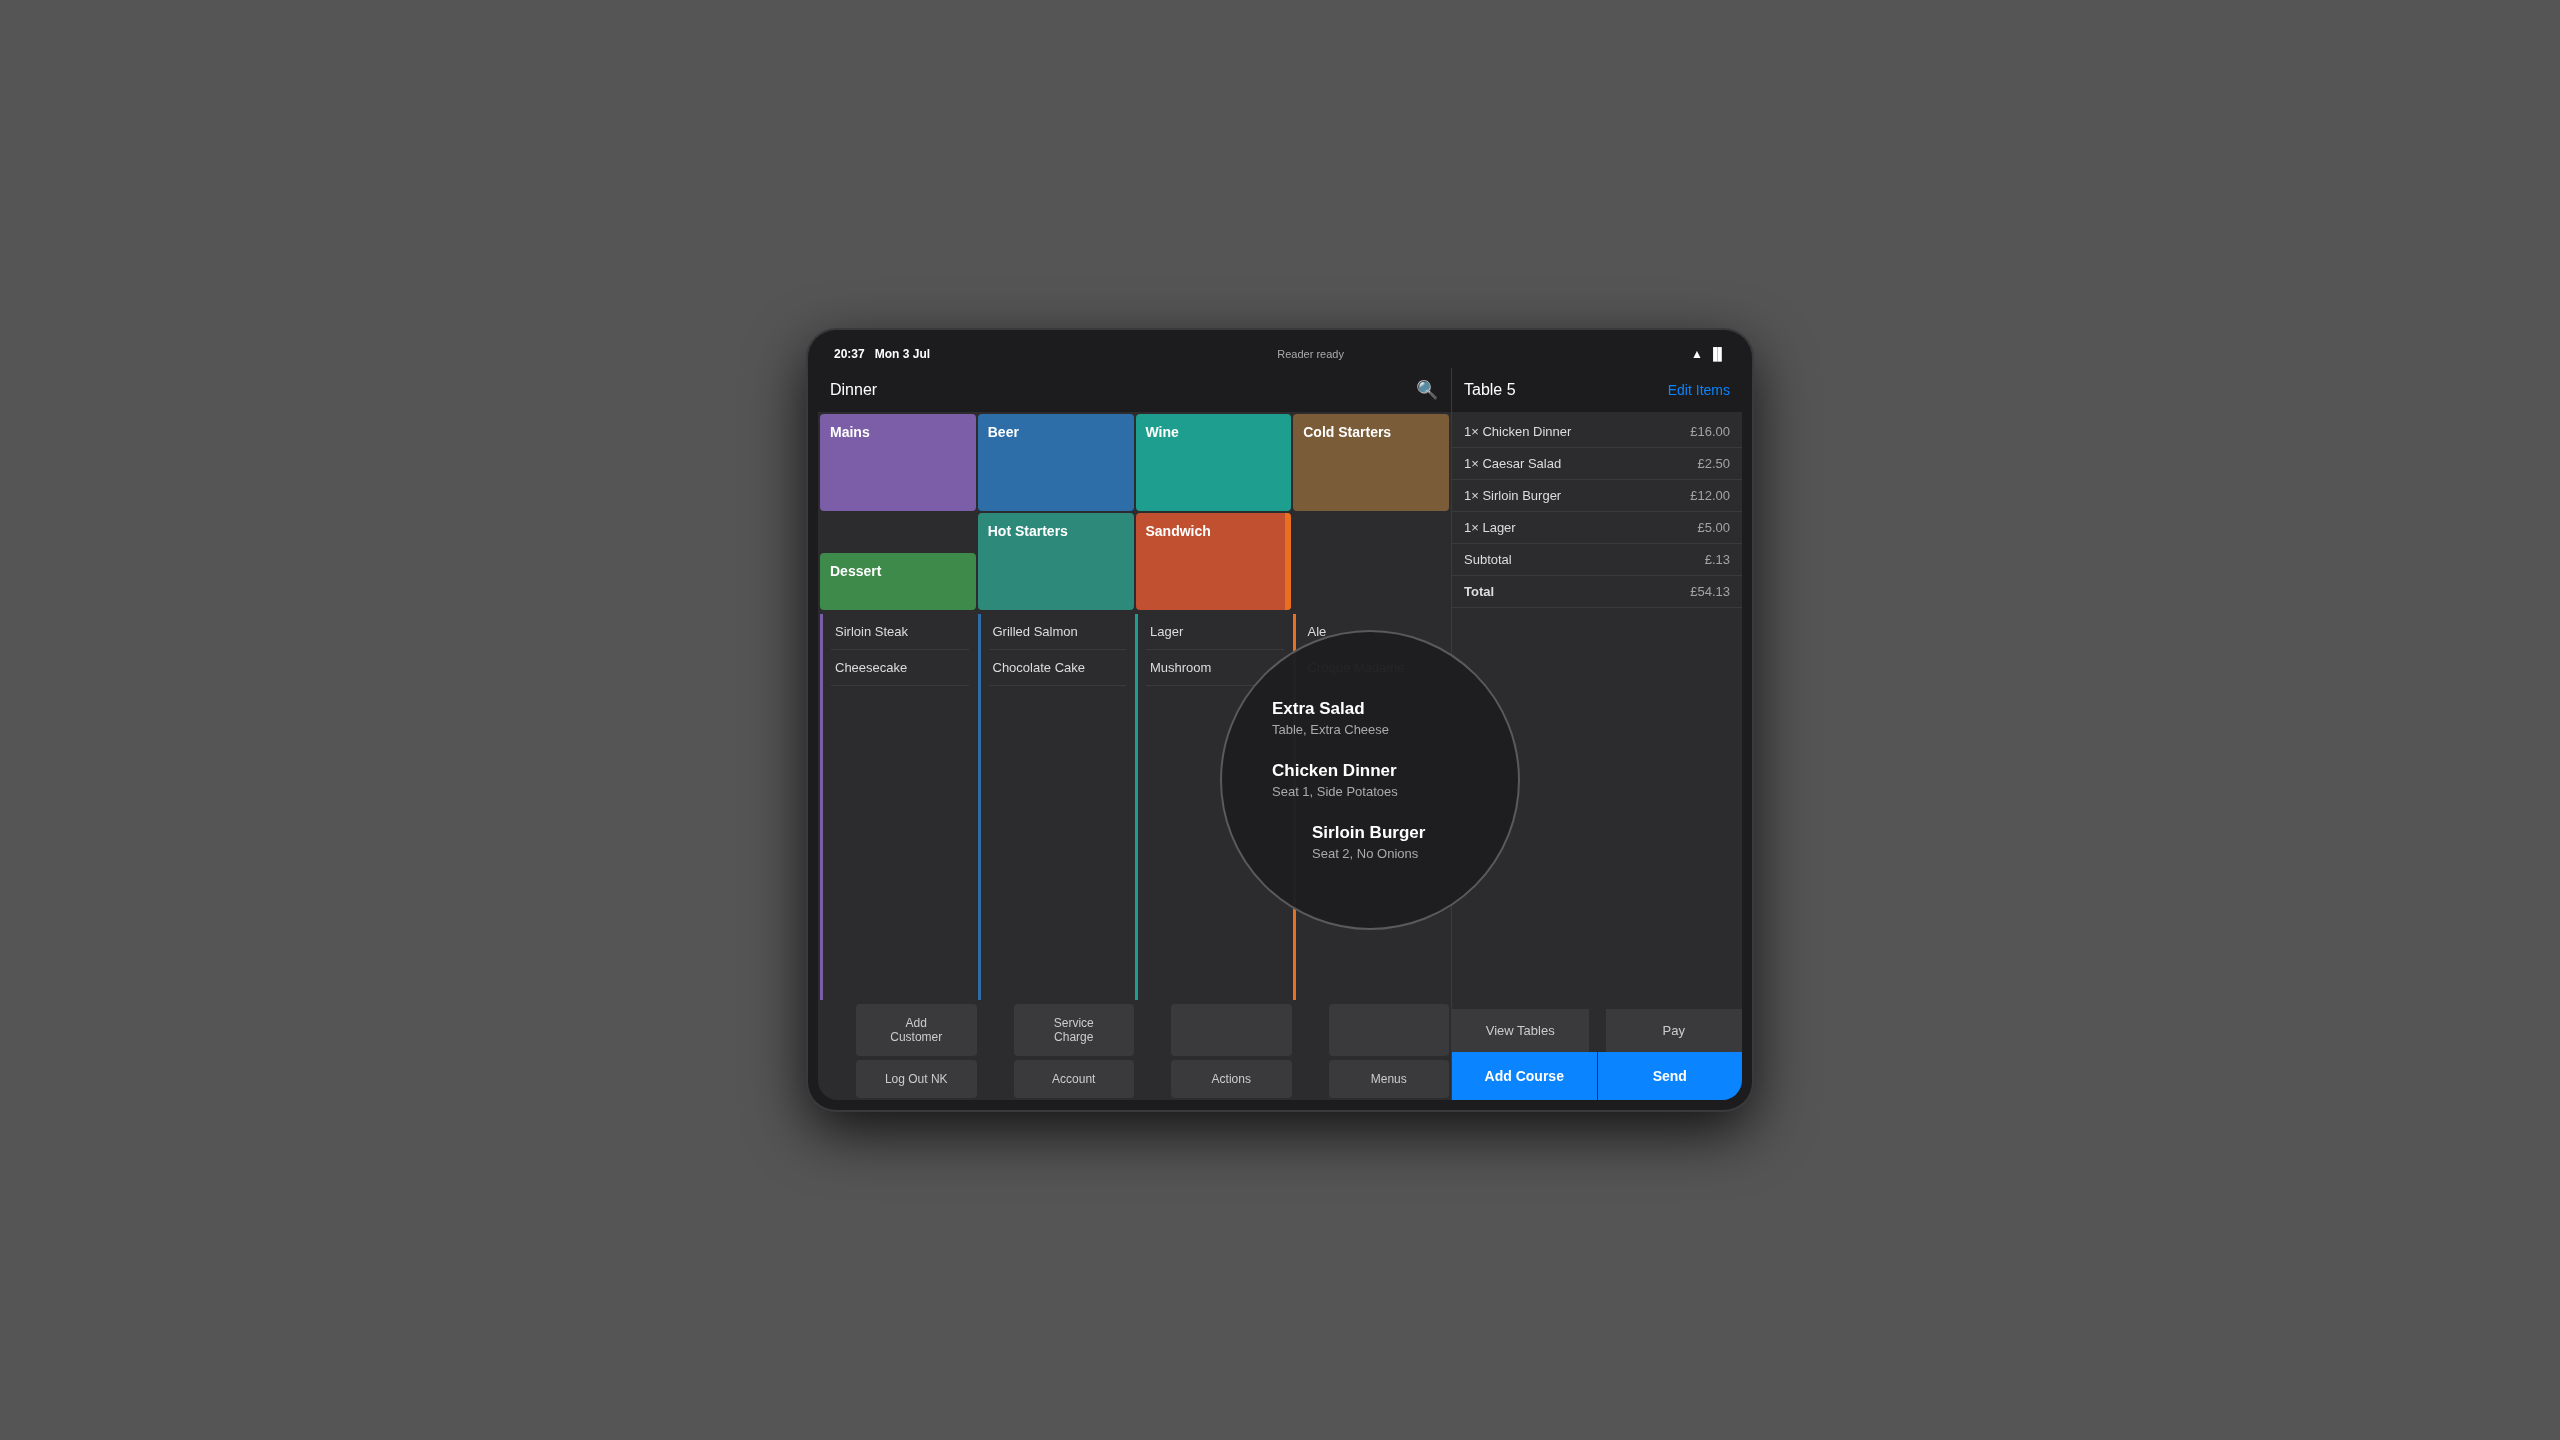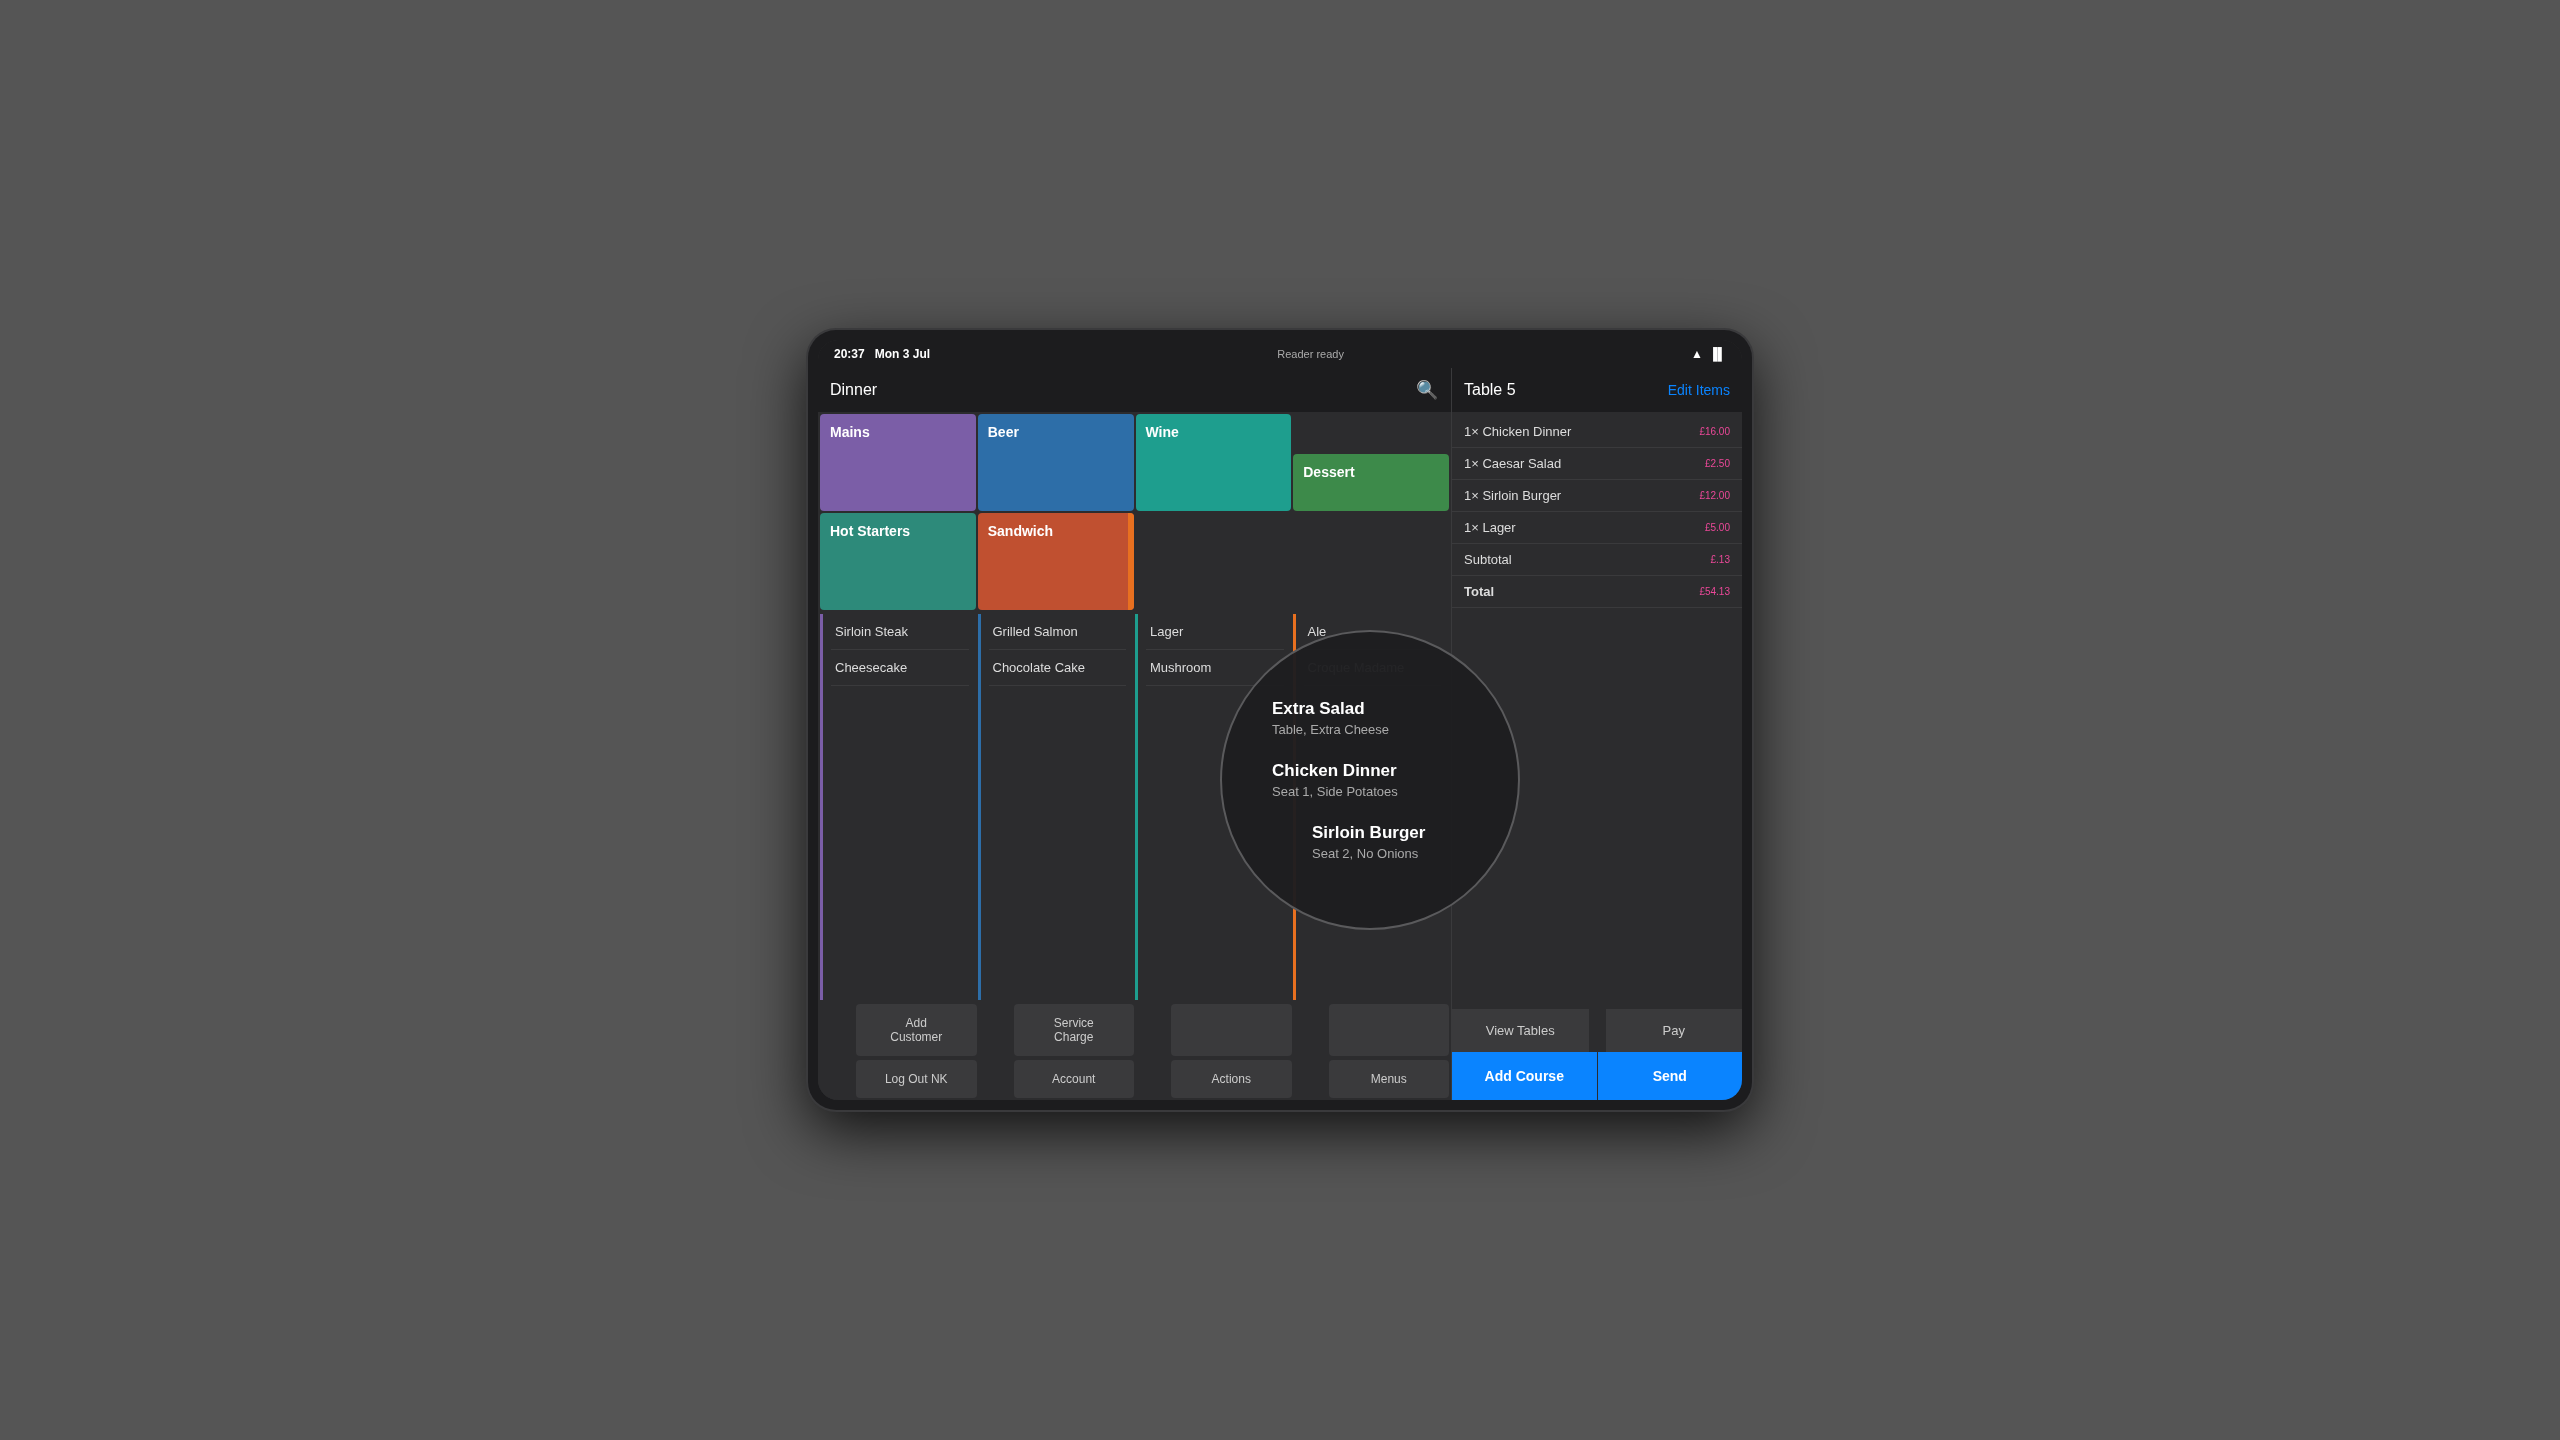--- a/index.html
+++ b/index.html
@@ -347,6 +347,9 @@
           <div class="category-item cat-wine">
             <span>Wine</span>
           </div>
+          <div class="category-item cat-cold-starters">
+            <span>Cold Starters</span>
+          </div>
           <div class="category-item cat-dessert">
             <span>Dessert</span>
           </div>

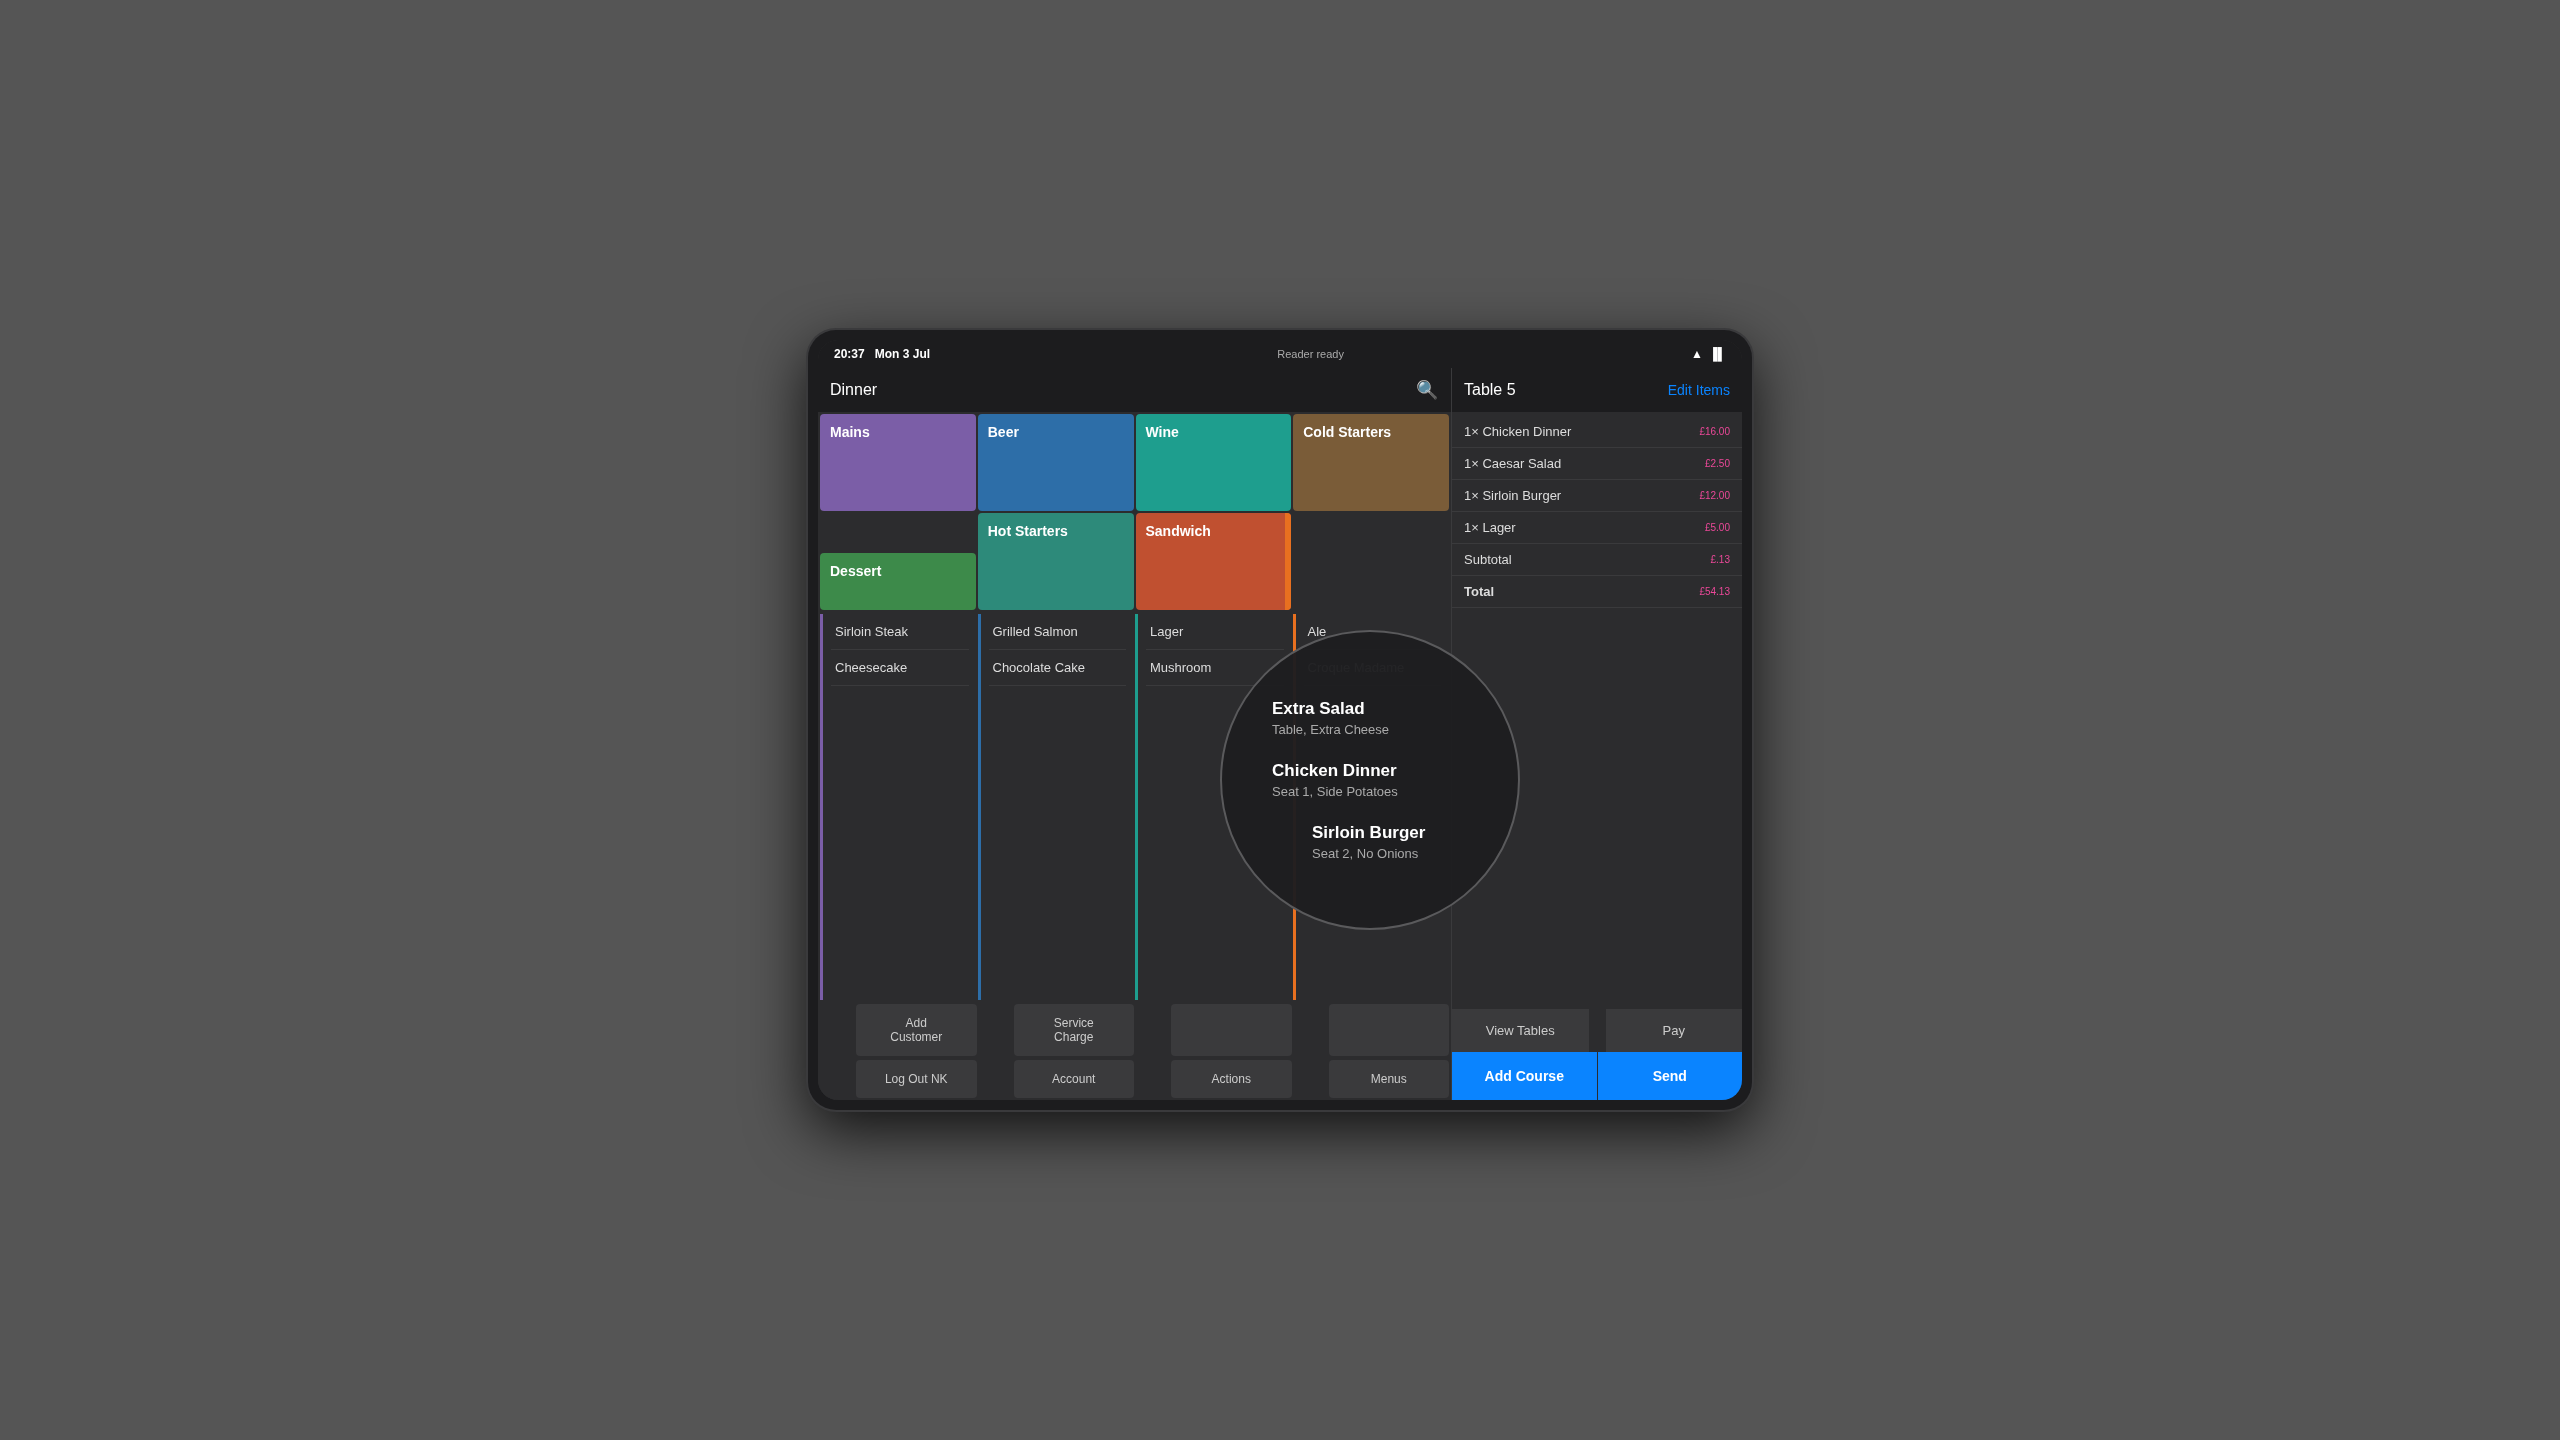--- a/index.html
+++ b/index.html
@@ -240,8 +240,8 @@
       font-size: 13px;
     }
     .order-item-price {
-      color: #ec4899;
-      font-size: 10px;
+      color: #a3a3a3;
+      font-size: 13px;
     }
 
     

